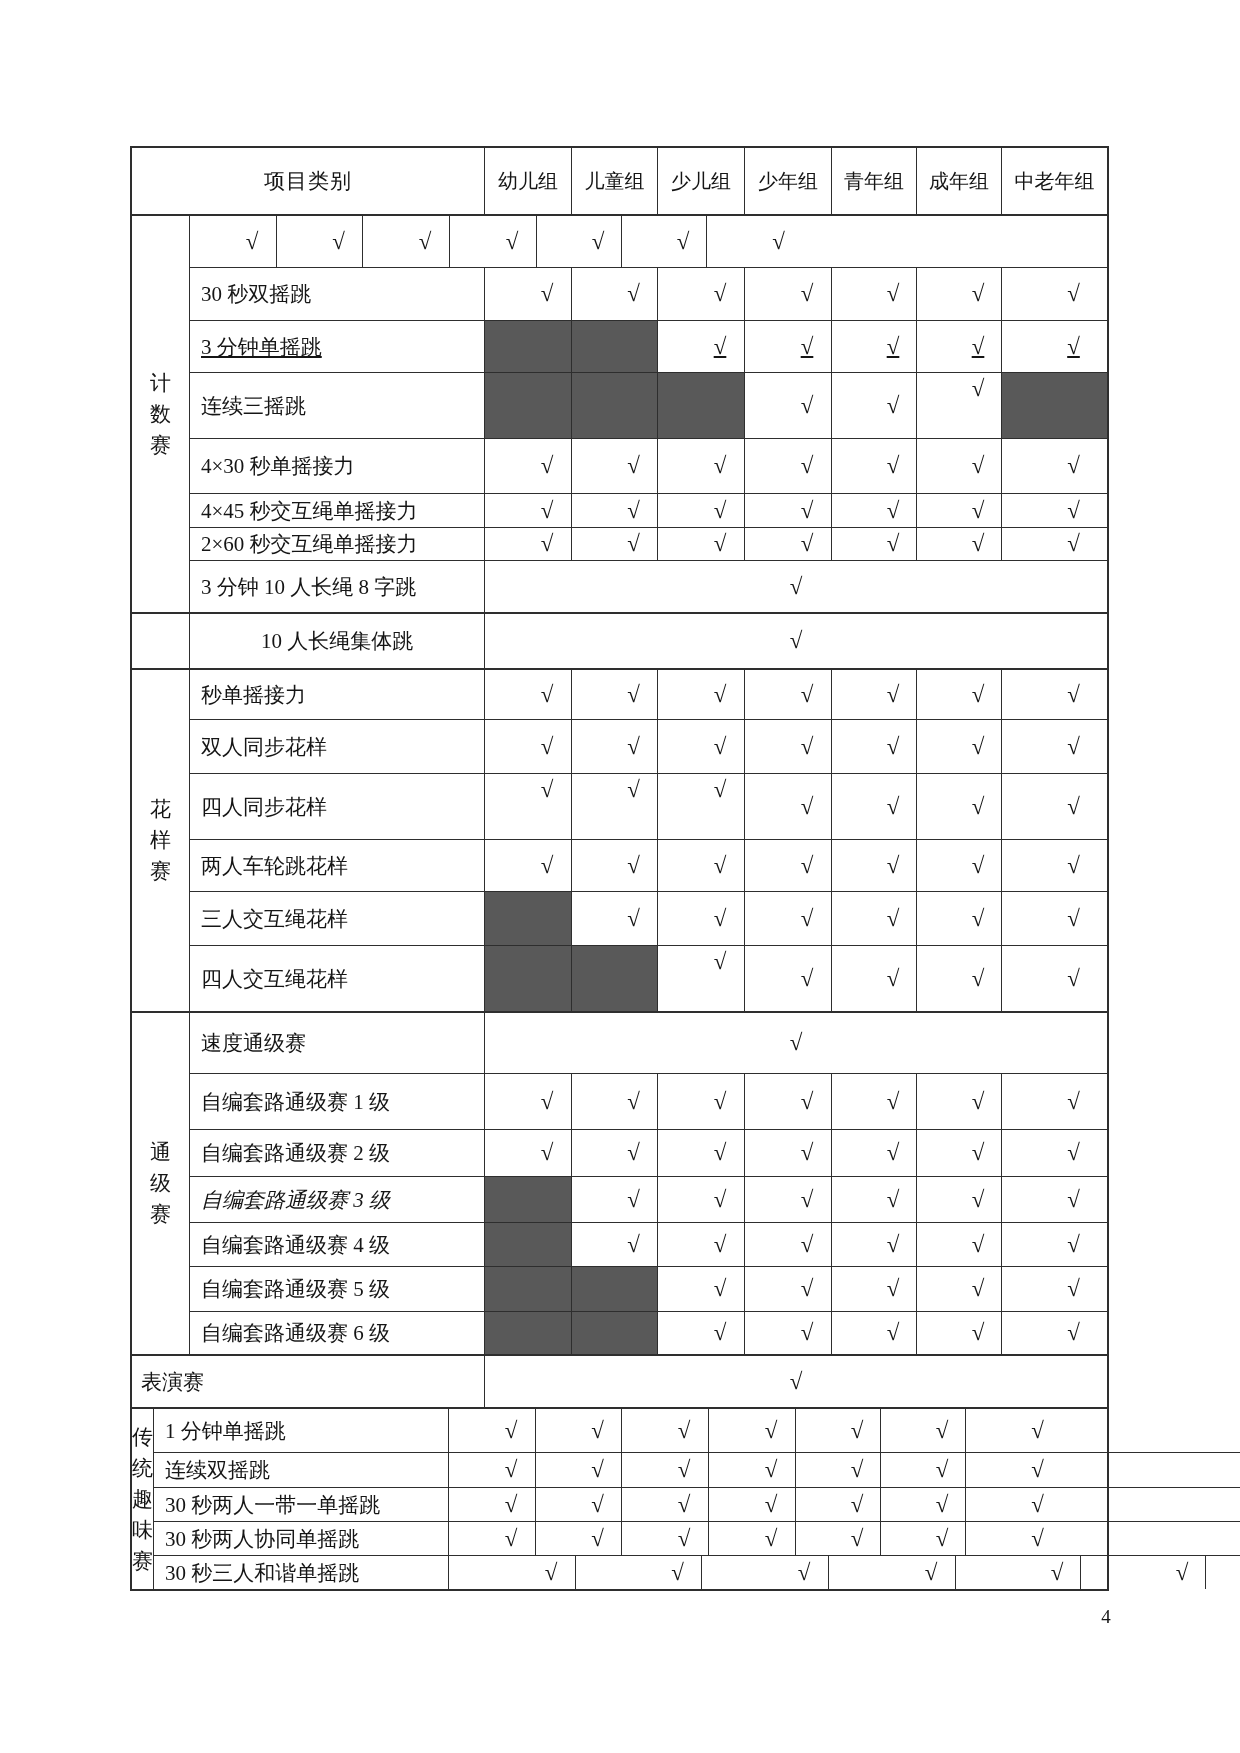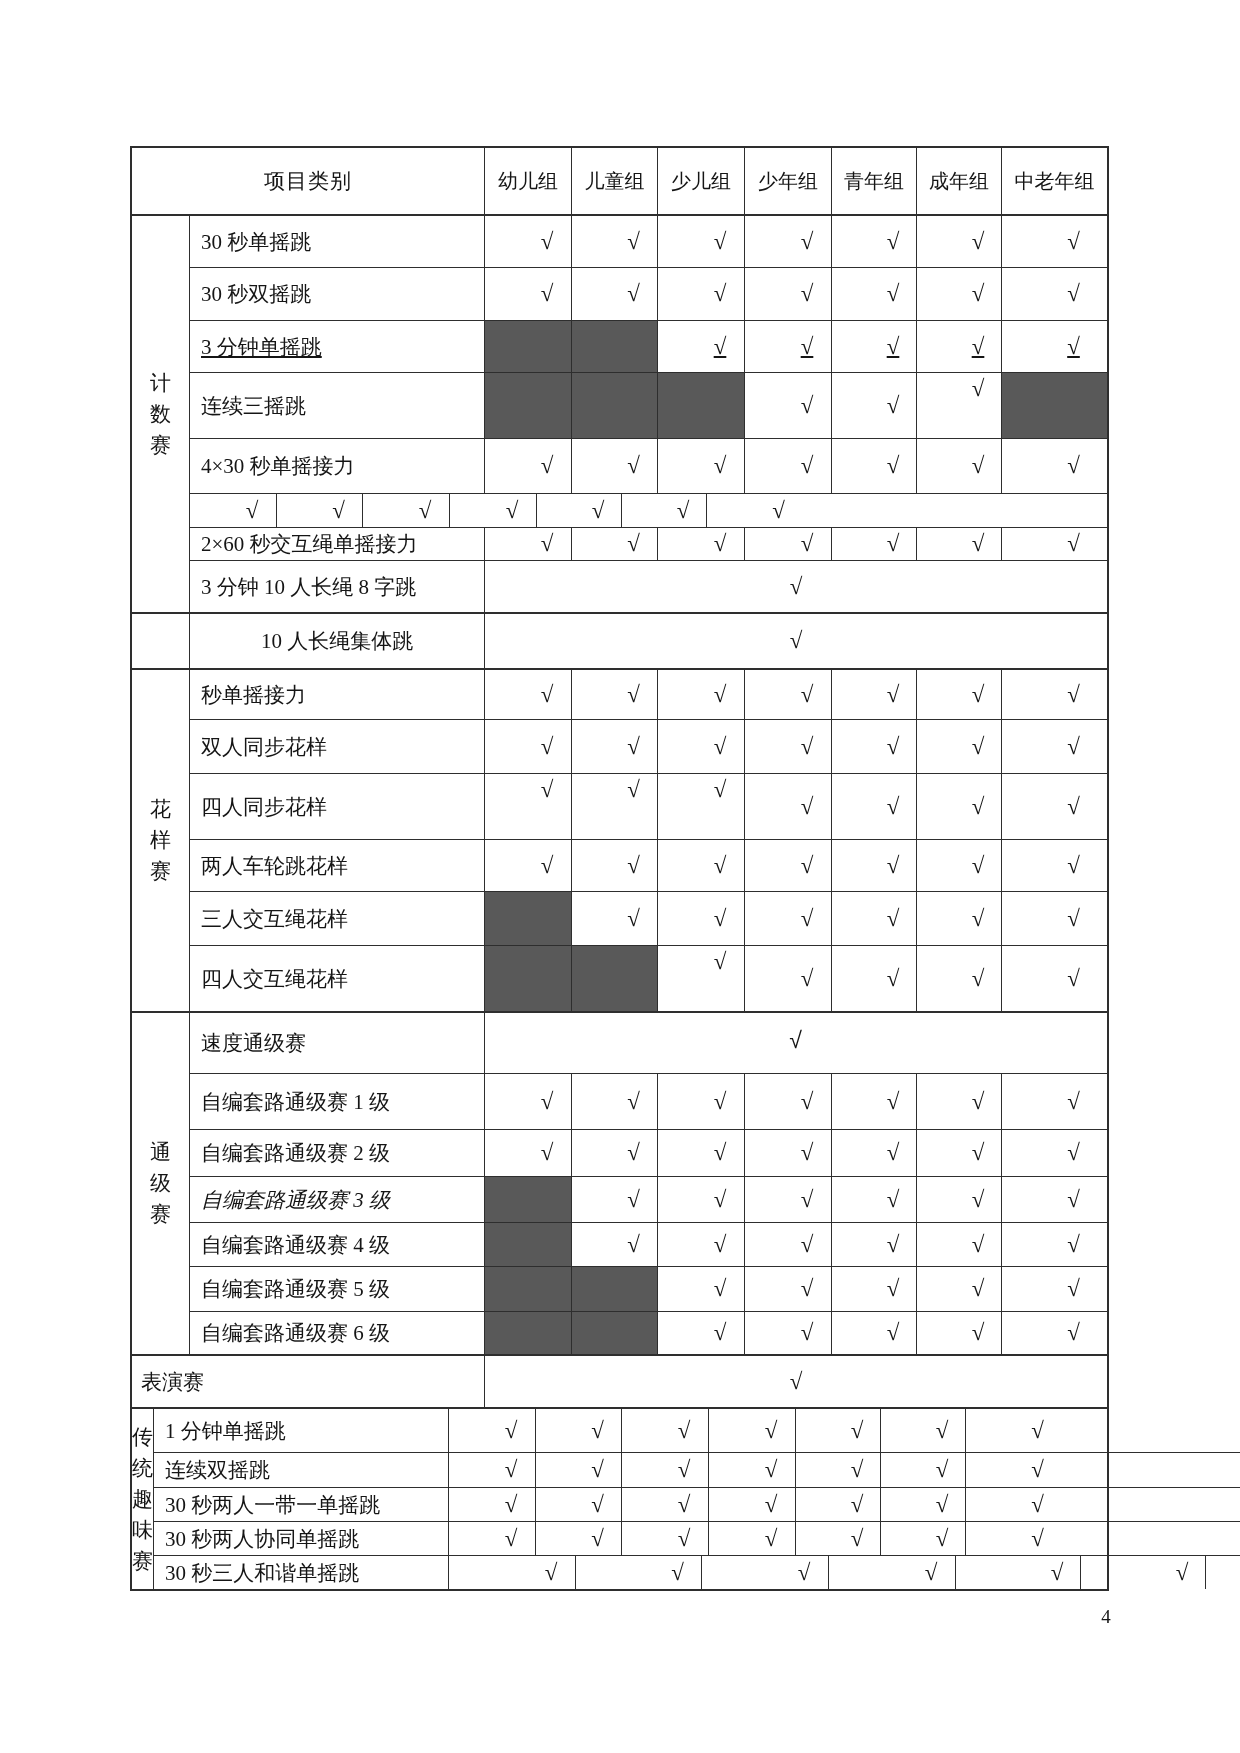--- a/index.html
+++ b/index.html
@@ -57,7 +57,6 @@
       </div>
       <div class="rows">
         <div class="tr" style="height: 51px;">
-          <div class="item-cell">30 秒单摇跳</div>
           <div class="cell" style="width: 87px;">
             <div class="mark">√</div>
           </div>

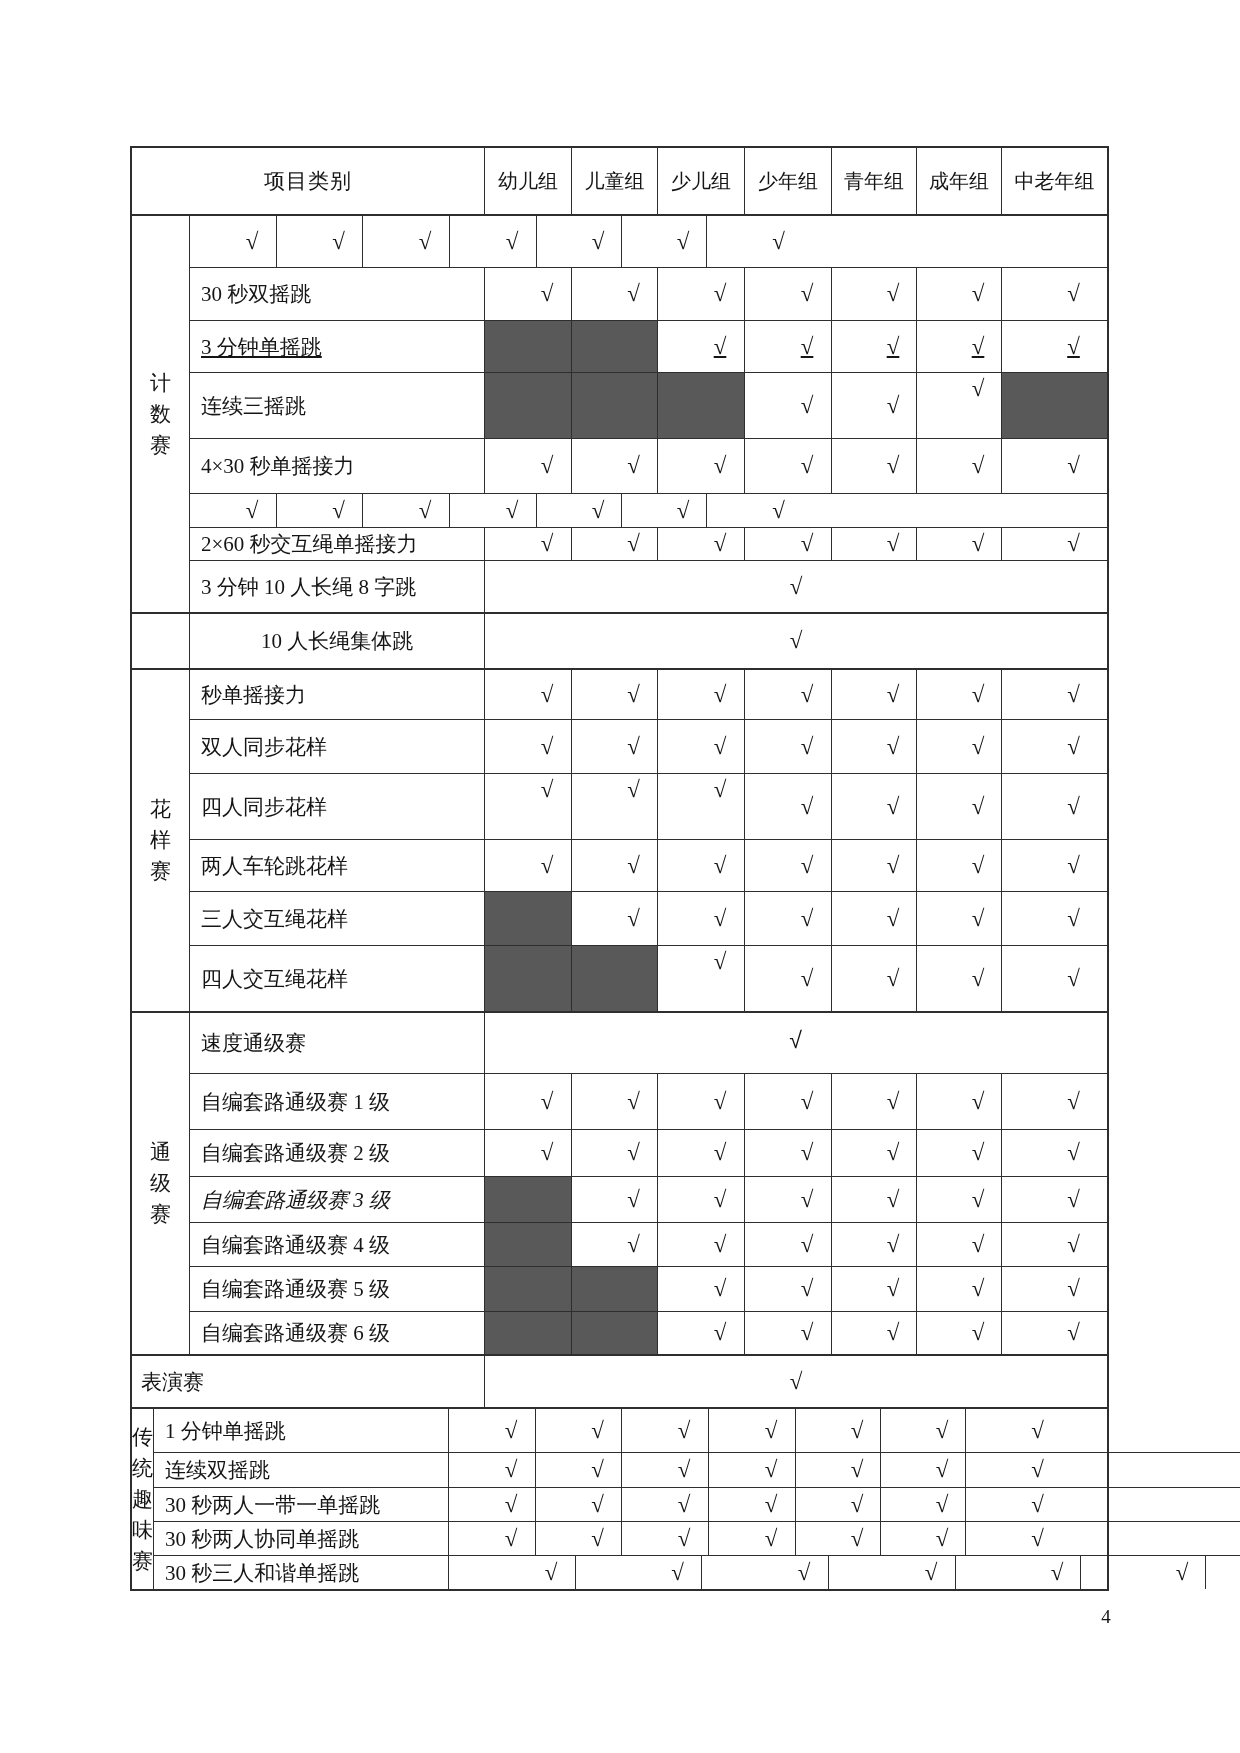--- a/index.html
+++ b/index.html
@@ -164,6 +164,7 @@
           </div>
         </div>
         <div class="tr" style="height: 34px;">
+          <div class="item-cell">4×45 秒交互绳单摇接力</div>
           <div class="cell" style="width: 87px;">
             <div class="mark">√</div>
           </div>

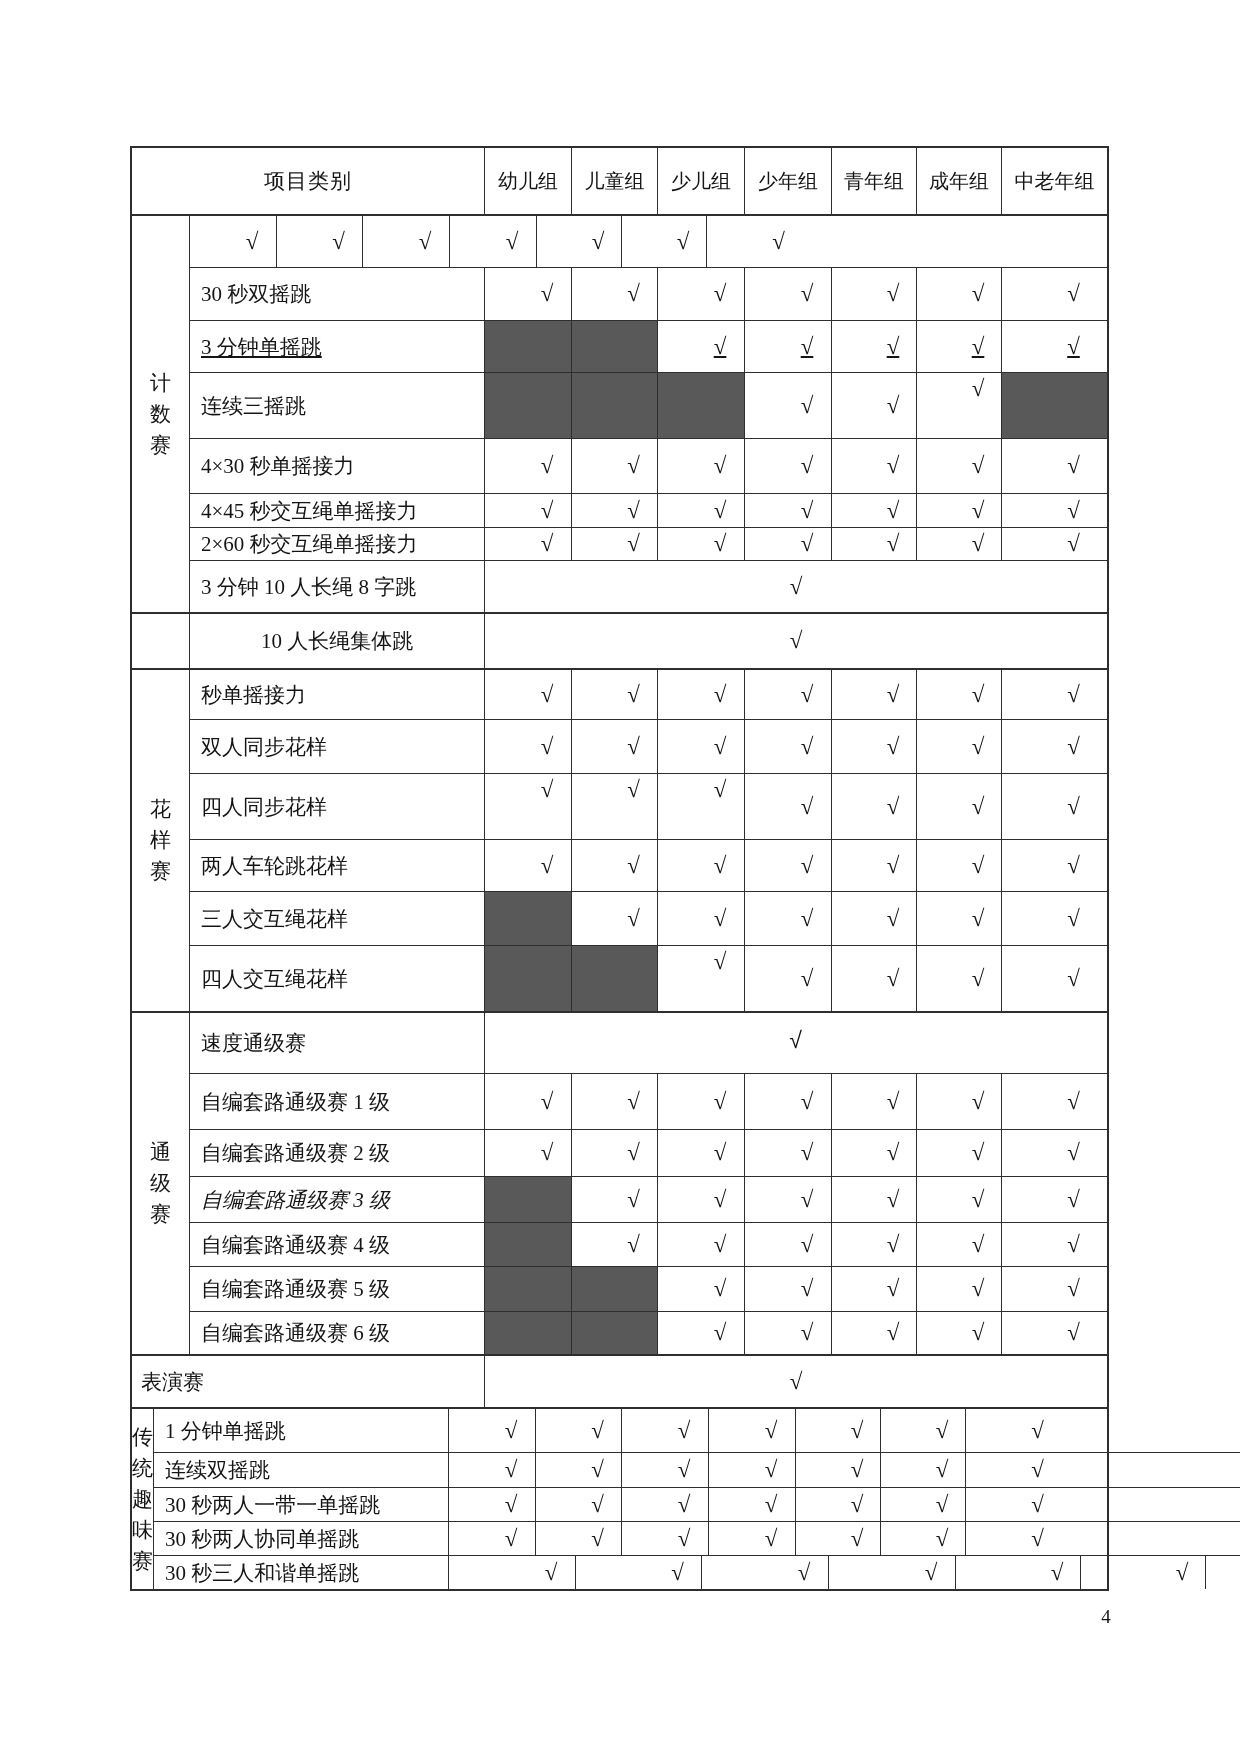--- a/index.html
+++ b/index.html
@@ -384,7 +384,7 @@
 赛</div>
       </div>
       <div class="rows">
-        <div class="tr" style="height: 60px; font-family: Liberation Mono, monospace;">
+        <div class="tr" style="height: 60px;">
           <div class="item-cell">速度通级赛</div>
           <div class="cell merged-cell" style="width: 622px;">
             <div class="mark">√</div>

